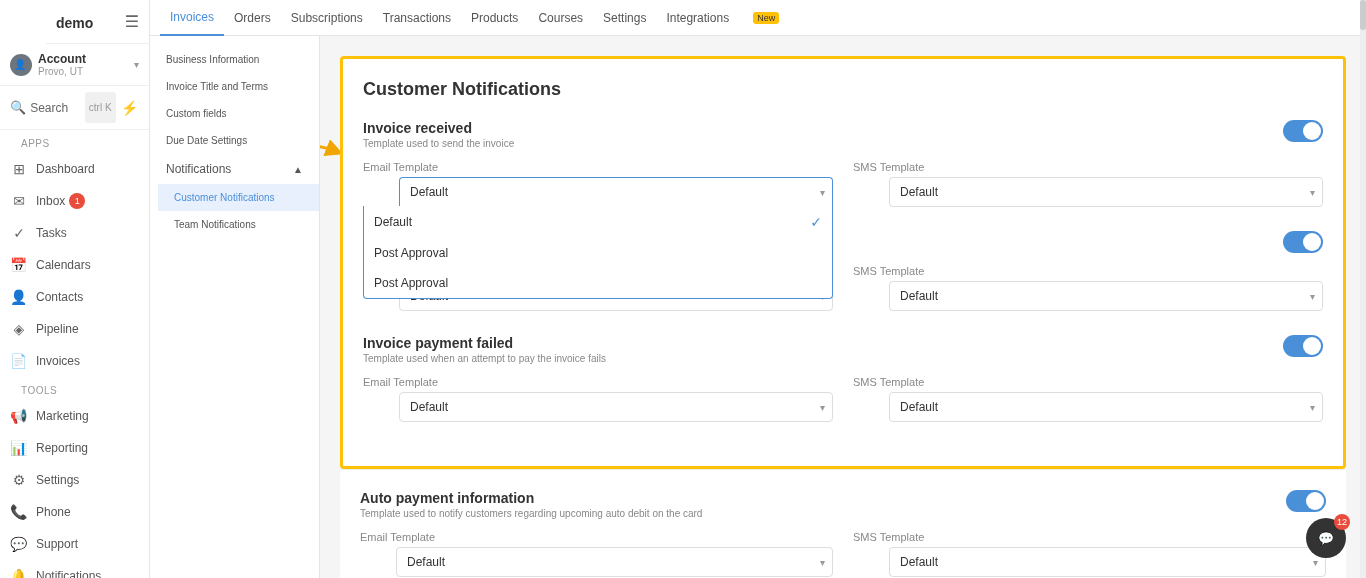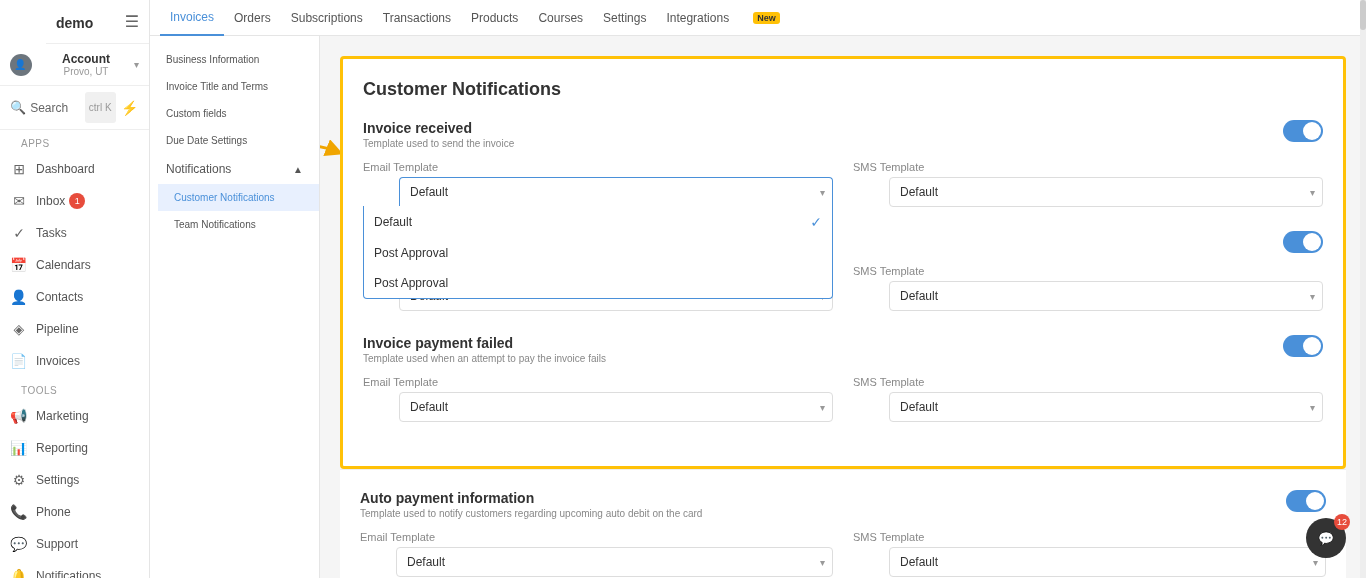--- a/index.html
+++ b/index.html
@@ -31,7 +31,7 @@
     .top-nav { display: flex; align-items: center; background: #fff; border-bottom: 1px solid #e5e5e5; padding: 0 10px; height: 36px; }
     .top-nav-item { padding: 0 10px; height: 36px; display: flex; align-items: center; font-size: 12px; color: #555; cursor: pointer; position: relative; }
     .top-nav-item.active { color: #4a90d9; border-bottom: 2px solid #4a90d9; }
-    .top-nav-item .new-badge { background: #ffc107; color: #333; font-size: 9px; padding: 1px 4px; border-radius: 3px; margin-left: 4px; font-weight: 700; }
+    .top-nav-item .new-badge { background: #ffc107; color: #333; font-size: 9px; padding: 1px 4px; border-radius: 3px; margin-left: 4px; font-weight: 400; }
 
     
     .page-layout { display: flex; flex: 1; overflow: hidden; }

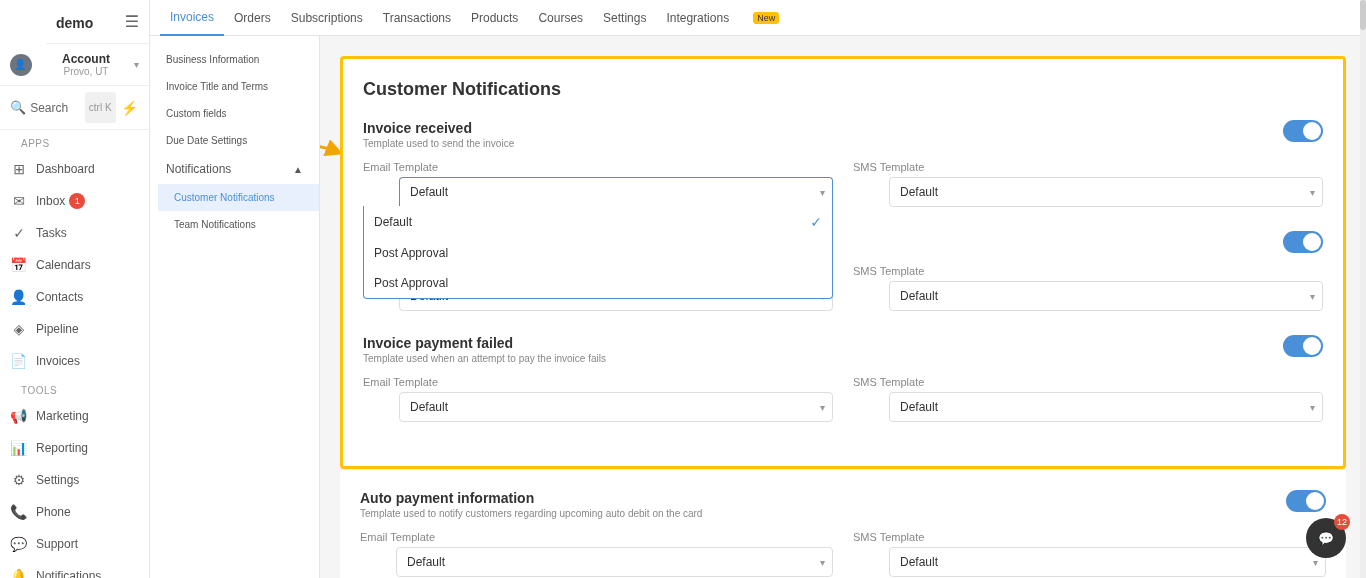--- a/index.html
+++ b/index.html
@@ -12,7 +12,7 @@
     .sidebar-hamburger { cursor: pointer; font-size: 16px; color: #666; }
     .sidebar-account { display: flex; align-items: center; padding: 8px 10px; border-bottom: 1px solid #eee; cursor: pointer; }
     .sidebar-account .avatar { width: 22px; height: 22px; background: #6c757d; border-radius: 50%; display: flex; align-items: center; justify-content: center; color: #fff; font-size: 10px; margin-right: 6px; }
-    .sidebar-account .account-info { flex: 1; text-align: center; }
+    .sidebar-account .account-info { flex: 1; }
     .sidebar-account .account-name { font-size: 12px; font-weight: 600; color: #333; }
     .sidebar-account .account-sub { font-size: 10px; color: #999; }
     .sidebar-account .chevron { font-size: 10px; color: #999; }

